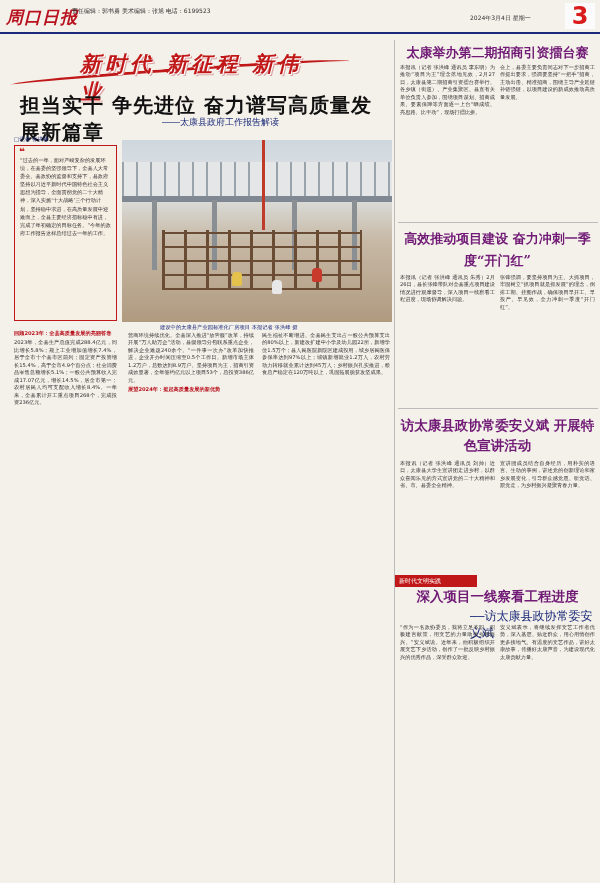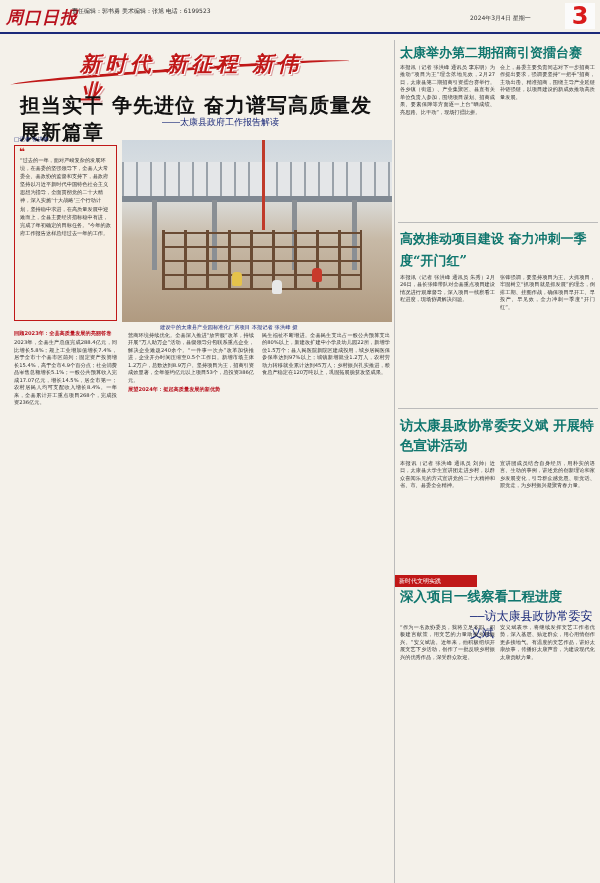--- a/index.html
+++ b/index.html
@@ -32,7 +32,7 @@
   .redsub{color:#b8121e;font-weight:bold;display:block;margin:2px 0}
   .vline{position:absolute;width:1px;background:#bbb}
   .hline{position:absolute;height:1px;background:#bbb}
-  .rh{position:absolute;left:400px;width:195px;text-align:left;font-weight:bold;color:#0f766e}
+  .rh{position:absolute;left:400px;width:195px;text-align:center;font-weight:bold;color:#701a75}
   .rh1{top:44px;font-size:13px}
   .rh2{top:228px;font-size:13px;line-height:22px}
   .rh3{top:415px;font-size:13.5px;line-height:20px}

